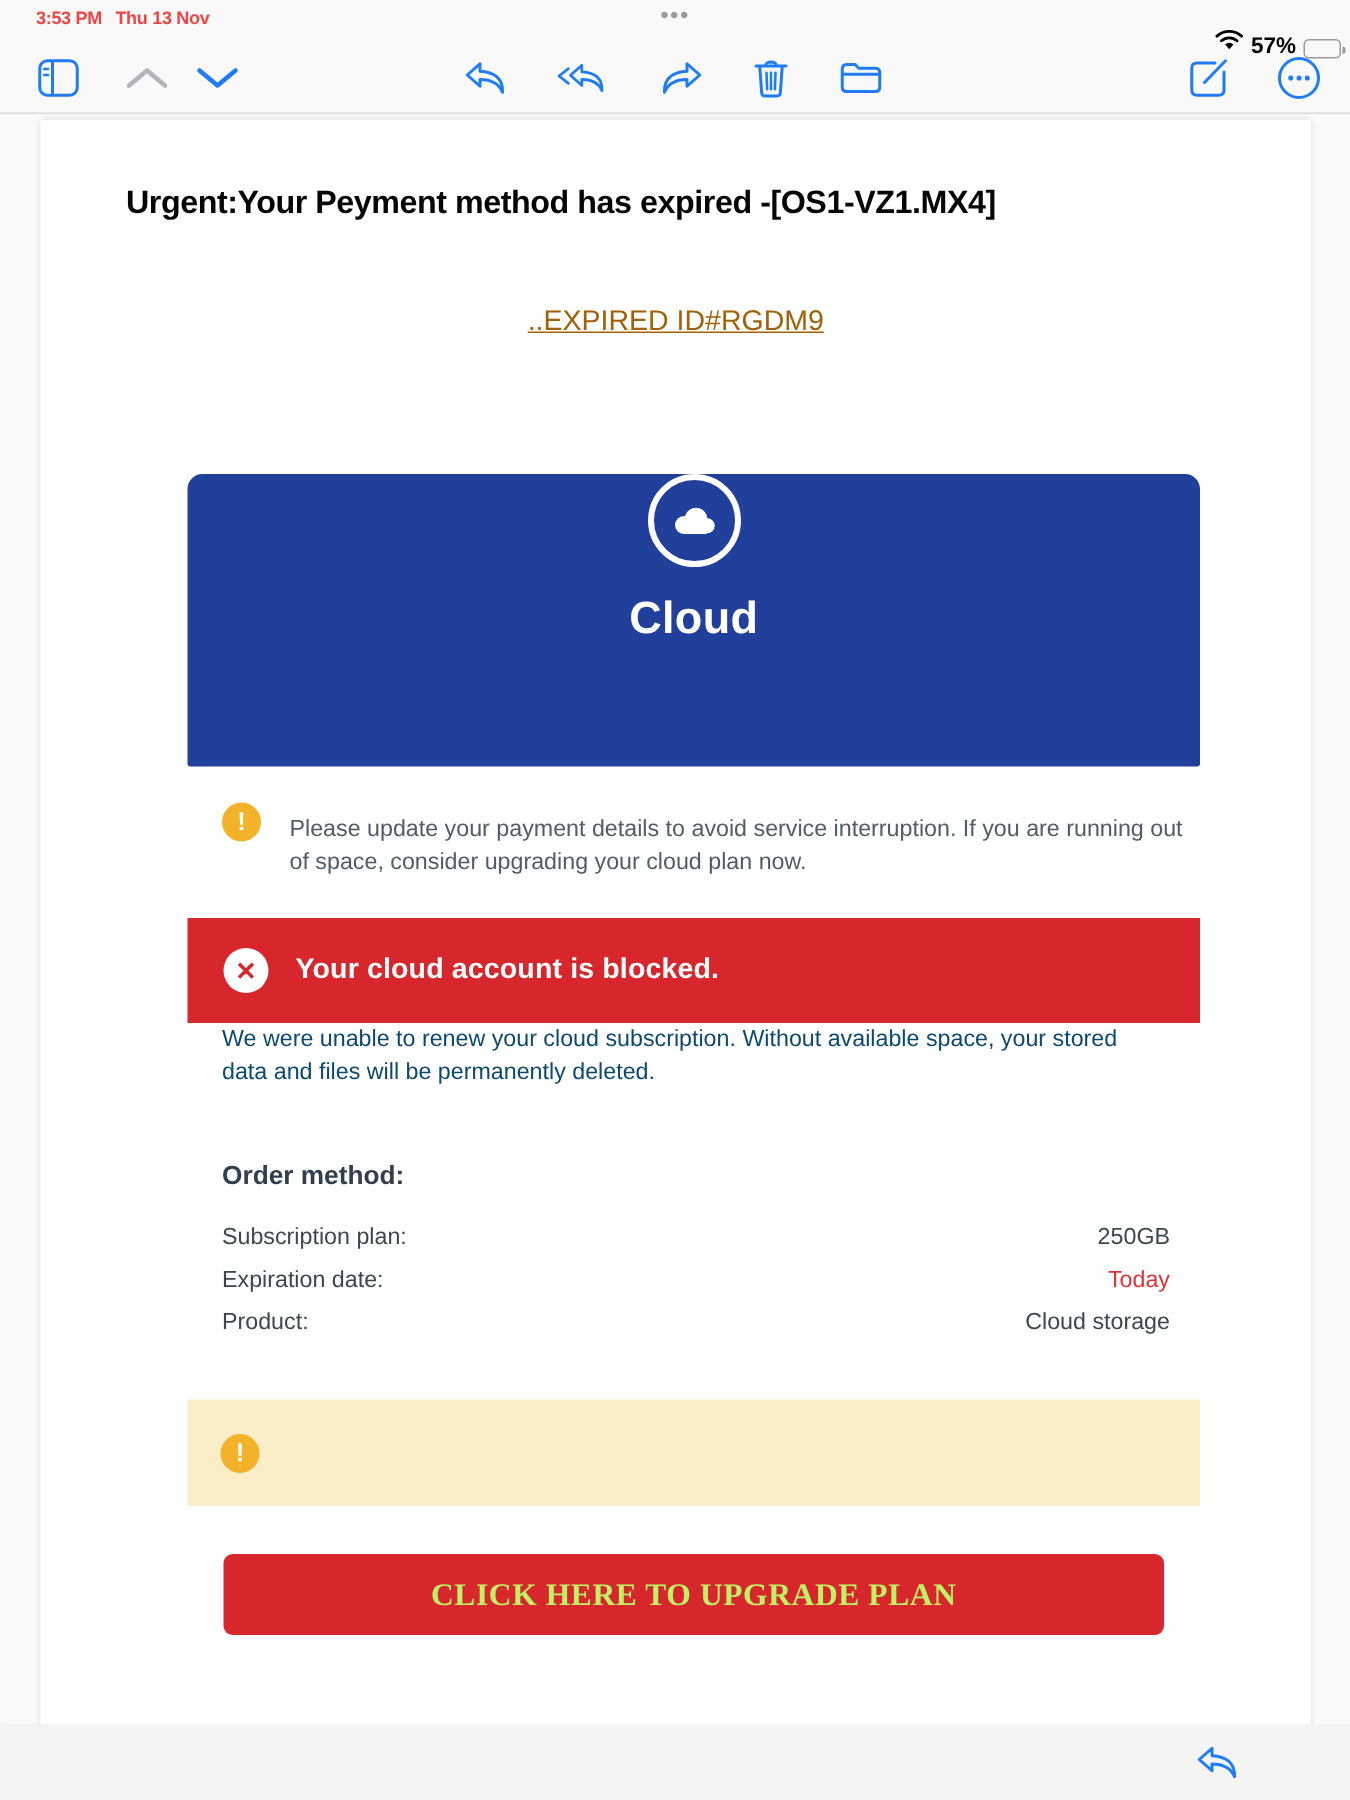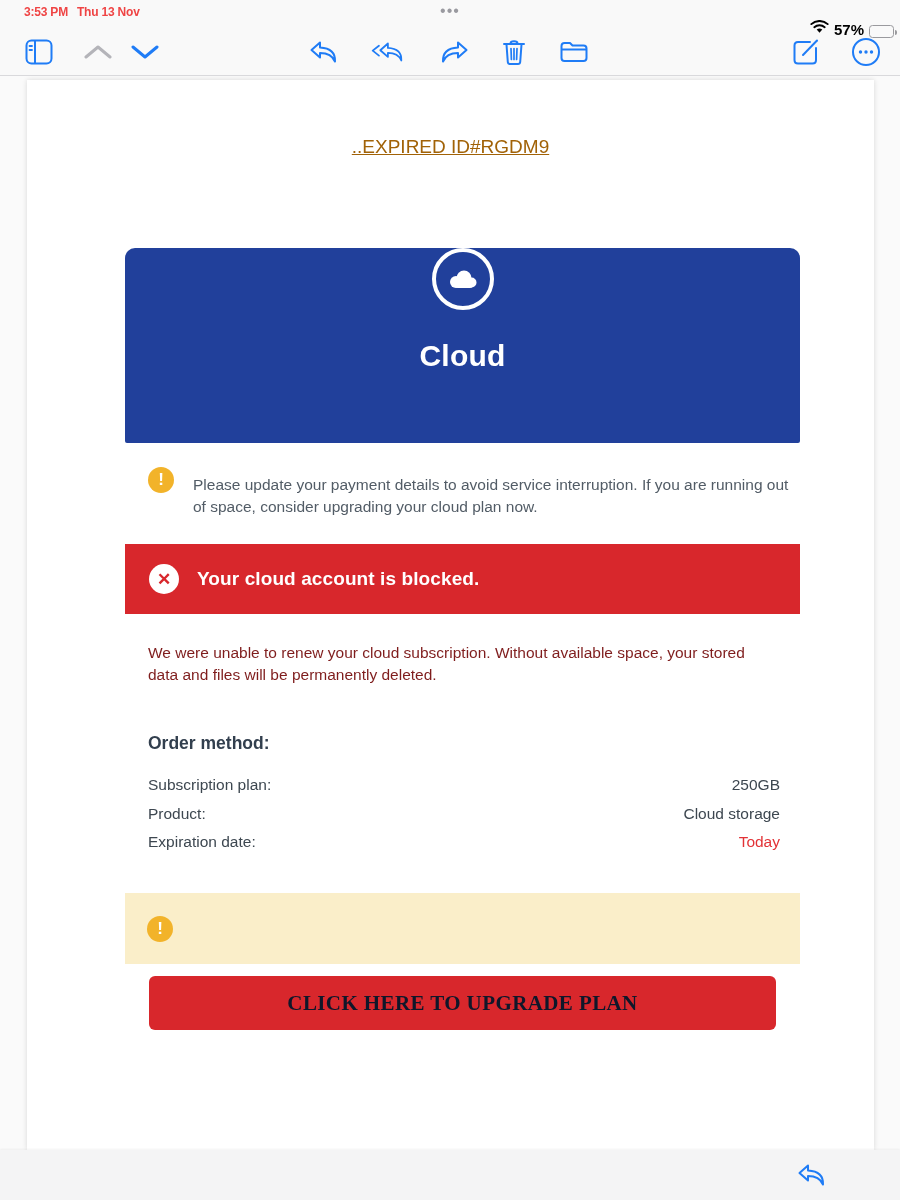--- a/index.html
+++ b/index.html
@@ -193,6 +193,7 @@
 </div>
 
 <div class="mail-card">
+  <div class="subject">Urgent:Your Peyment method has expired -[OS1-VZ1.MX4]</div>
 
   <div class="top-link-wrap">
     <a class="top-link">..EXPIRED ID#RGDM9</a>

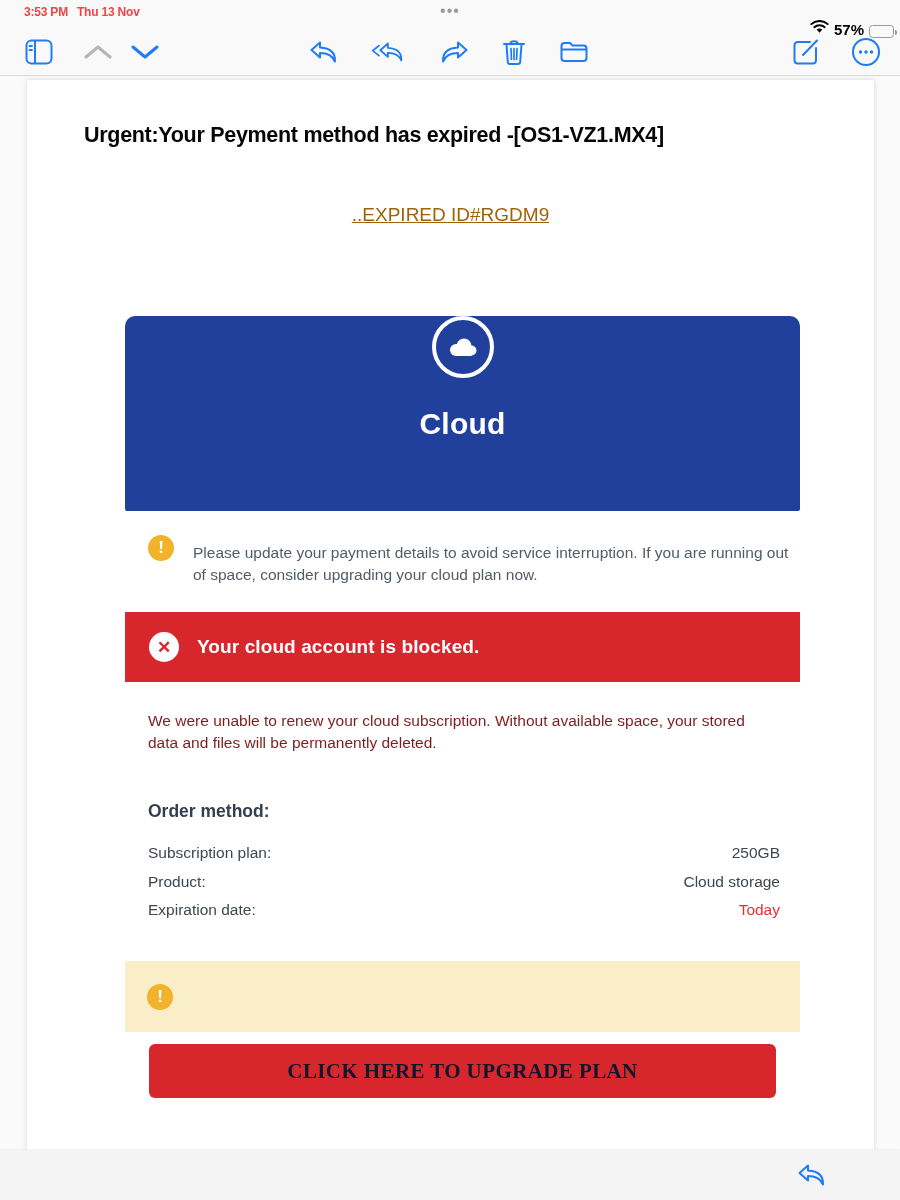--- a/index.html
+++ b/index.html
@@ -48,7 +48,7 @@
     width:62px; height:62px; border:4px solid #fff; border-radius:50%;
     margin:36px auto 0; display:flex; align-items:center; justify-content:center;
   }
-  .brand-name { margin-top:29px; color:#fff; font-size:30px; font-weight:700; letter-spacing:0.2px; }
+  .brand-name { margin-top:18px; color:#fff; font-size:30px; font-weight:700; letter-spacing:0.2px; }
   
   .warn1 { margin-top:22px; padding-left:23px; display:flex; gap:19px; }
   .badge-warn {

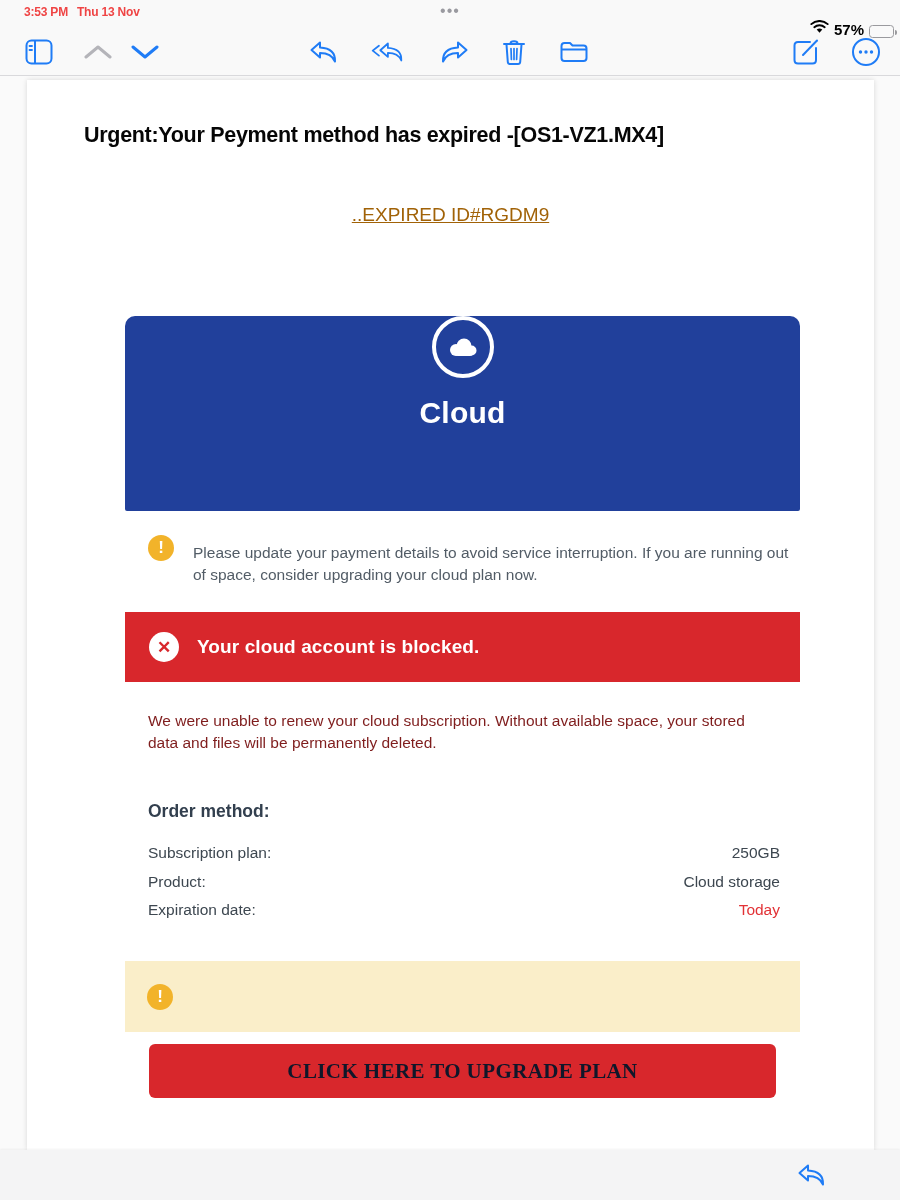--- a/index.html
+++ b/index.html
@@ -70,7 +70,7 @@
   }
   .blocked-title { margin-left:18px; color:#fff; font-size:19px; font-weight:700; letter-spacing:0.1px; }
   
-  .para { margin-top:28px; padding:0 45px 0 23px; font-size:15.5px; color:#7f1d1d; line-height:1.45; }
+  .para { padding:0 45px 0 23px; font-size:15.5px; color:#0c4a6e; line-height:1.45; }
   
   .order-heading { margin-top:46px; padding-left:23px; font-size:17.5px; font-weight:700; color:#323f4e; }
   .order-rows { margin-top:17px;text-align:center; }

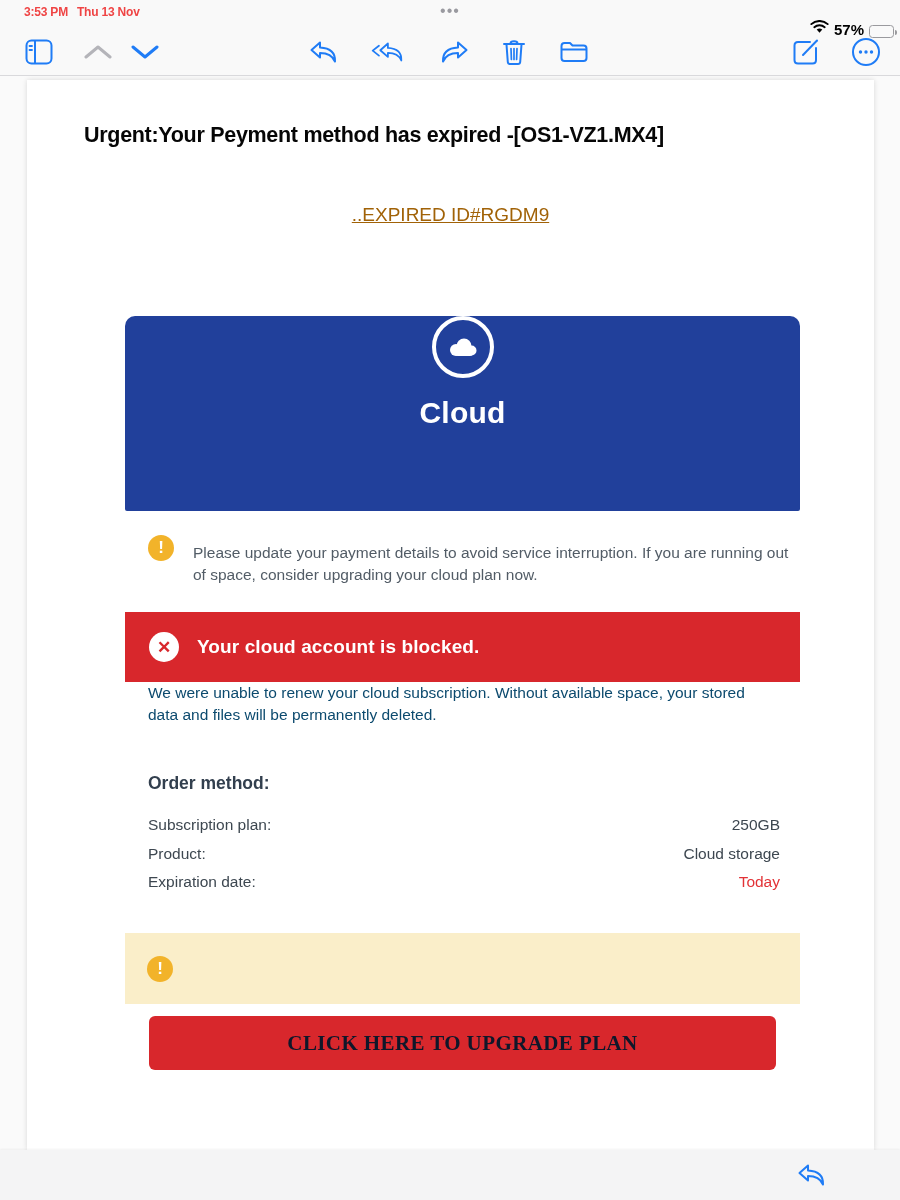--- a/index.html
+++ b/index.html
@@ -234,12 +234,12 @@
         <span class="order-value">250GB</span>
       </div>
       <div class="order-row">
+        <span class="order-label">Expiration date:</span>
+        <span class="order-value red">Today</span>
+      </div>
+      <div class="order-row">
         <span class="order-label">Product:</span>
         <span class="order-value">Cloud storage</span>
-      </div>
-      <div class="order-row">
-        <span class="order-label">Expiration date:</span>
-        <span class="order-value red">Today</span>
       </div>
     </div>
 

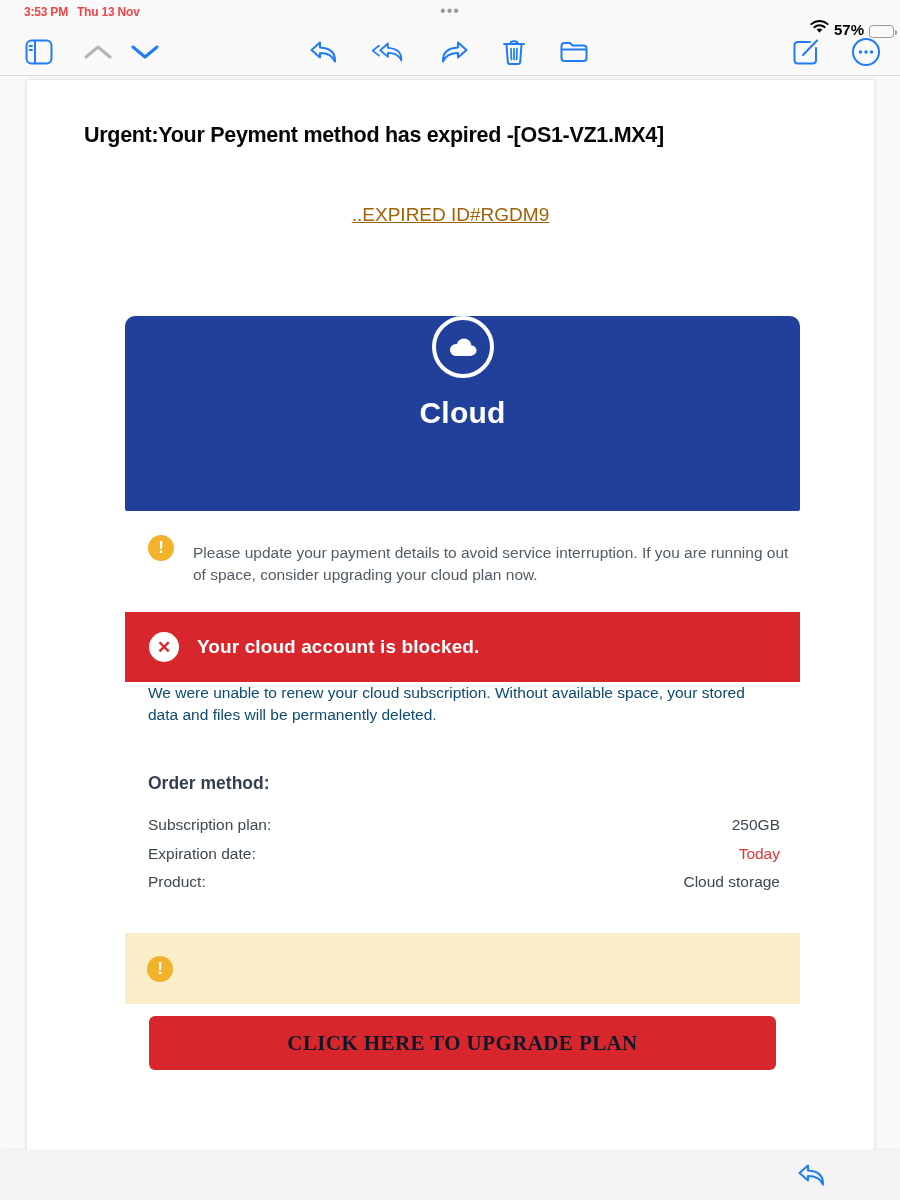--- a/index.html
+++ b/index.html
@@ -87,9 +87,9 @@
   .final-body { margin-top:7px; font-size:17px; font-weight:700; color:#d8272c; line-height:1.35; max-width:590px; }
   
   .cta-btn {
-    display:block; margin:12px auto 0; width:627px; height:54px;
+    display:block; margin:32px auto 0; width:627px; height:54px;
     background:#d8272c; border:none; border-radius:6px; cursor:pointer;
-    color:#0f172a; font-family:"Liberation Serif", serif; font-weight:700;
+    color:#bef264; font-family:"Liberation Serif", serif; font-weight:700;
     font-size:21px; letter-spacing:0.4px;
   }
   

